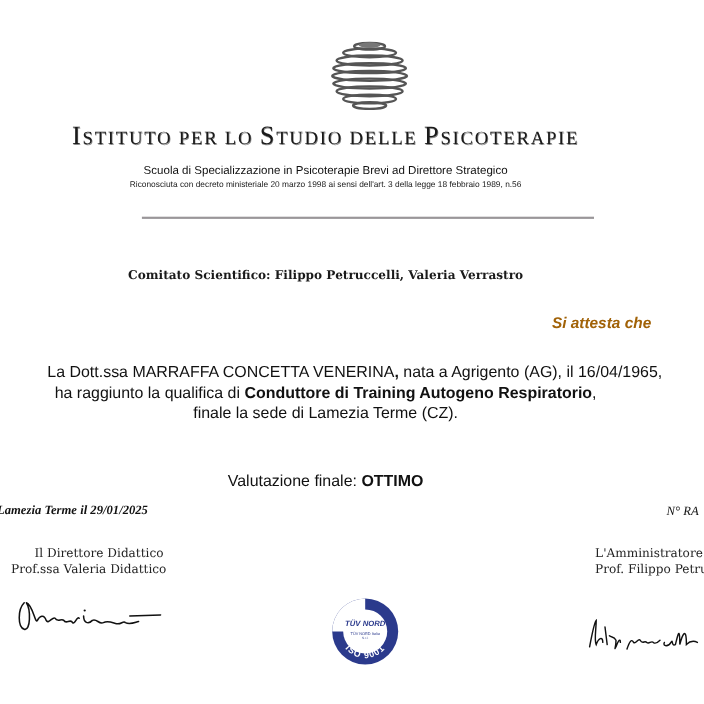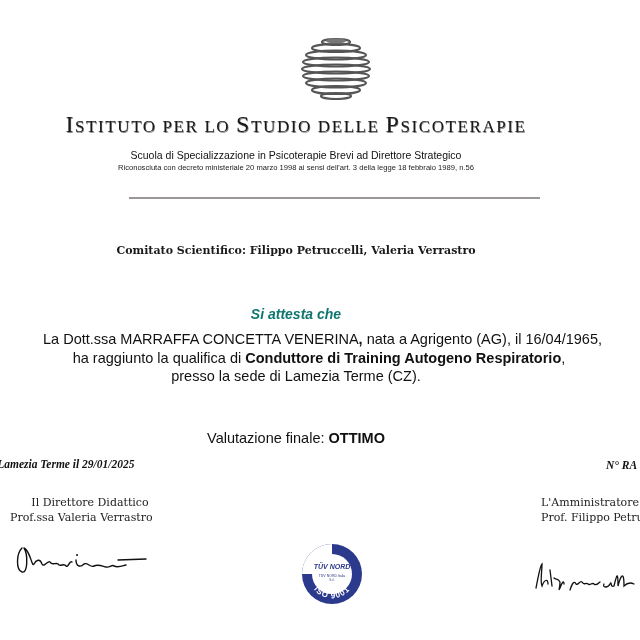--- a/index.html
+++ b/index.html
@@ -33,8 +33,8 @@
       top: 244px; font-family: "DejaVu Serif", serif; font-size: 11px; color: #1a1a1a; font-weight: bold;
     }
     #attest {
-      top: 306px; font-family: "Liberation Sans", sans-serif;
-      font-size: 14px; font-weight: bold; font-style: italic; color: #0f766e;
+      top: 285px; font-family: "Liberation Sans", sans-serif;
+      font-size: 14px; font-weight: bold; font-style: italic; color: #a16207; text-align: right;
     }
     .body-line {
       font-family: "Liberation Sans", sans-serif; font-size: 14.5px; color: #111;

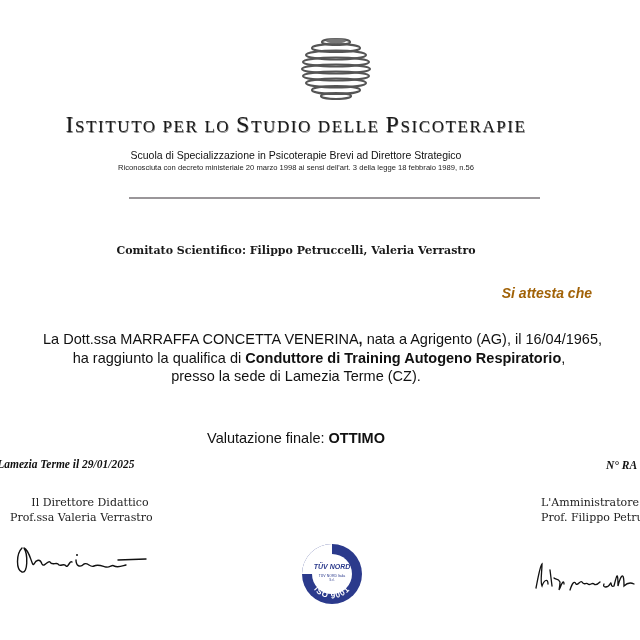--- a/index.html
+++ b/index.html
@@ -40,7 +40,7 @@
       font-family: "Liberation Sans", sans-serif; font-size: 14.5px; color: #111;
     }
     #line1 { top: 331px; left: 43px; }
-    #line2 { top: 350px; margin-left: 23px; }
+    #line2 { top: 350px; }
     #line3 { top: 368px; }
     #line4 { top: 386px; margin-top: 44px; }
     b { font-weight: bold; }

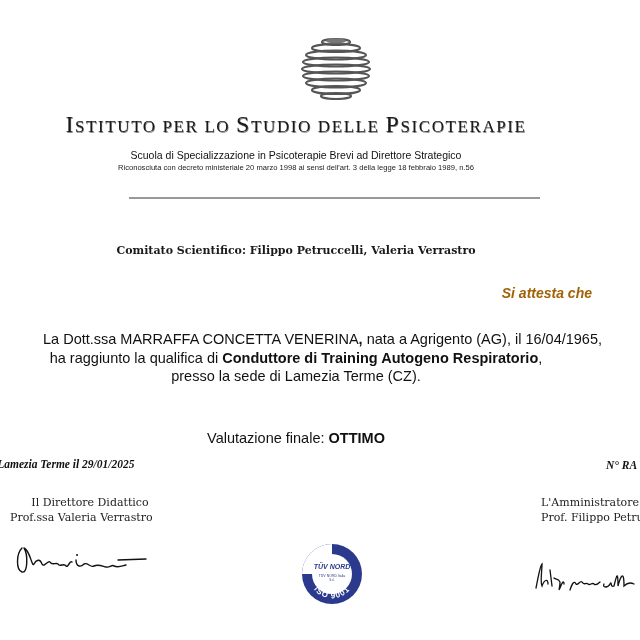--- a/index.html
+++ b/index.html
@@ -104,7 +104,7 @@
 <div id="line2" class="abs center body-line">
   <span>ha raggiunto la qualifica di </span><b>Conduttore di Training Autogeno Respiratorio</b><span>,</span>
 </div>
-<div id="line3" class="abs center body-line">presso la sede di Lamezia Terme (CZ).</div>
+<div id="line3" class="abs center body-line">finale la sede di Lamezia Terme (CZ).</div>
 <div id="line4" class="abs center body-line">
   <span>Valutazione finale: </span><b>OTTIMO</b>
 </div>

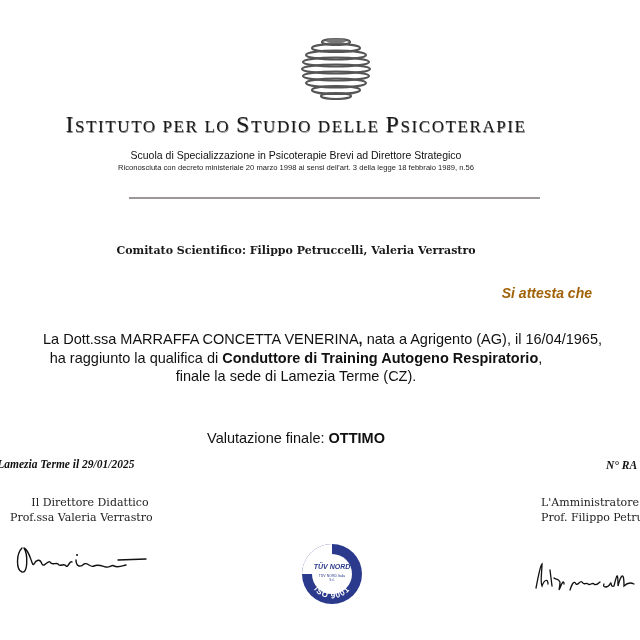--- a/index.html
+++ b/index.html
@@ -51,7 +51,7 @@
     }
     #reg-number {
       left: 606px; top: 459px; font-family: "Liberation Serif", serif;
-      font-size: 11.5px; font-weight: bold; font-style: italic; color: #111;
+      font-size: 11.5px; font-weight: normal; font-style: italic; color: #111;
     }
     .sig-label {
       font-family: "DejaVu Serif", serif; font-size: 11px; color: #222;

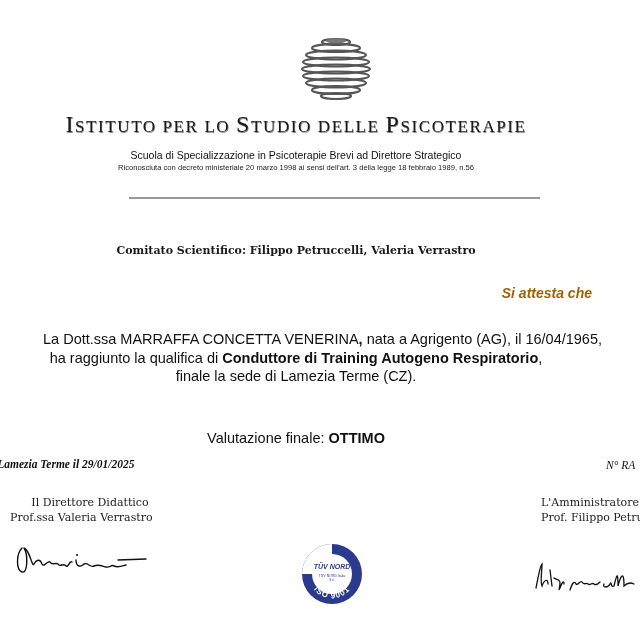--- a/index.html
+++ b/index.html
@@ -113,7 +113,7 @@
 <div id="reg-number" class="abs">N° RA</div>
 
 <div id="left-role" class="abs sig-label">Il Direttore Didattico</div>
-<div id="left-name" class="abs sig-label">Prof.ssa Valeria Verrastro</div>
+<div id="left-name" class="abs sig-label">Prof.ssa Valeria Didattico</div>
 <div id="right-role" class="abs sig-label">L'Amministratore Unic</div>
 <div id="right-name" class="abs sig-label">Prof. Filippo Petrucce</div>
 

